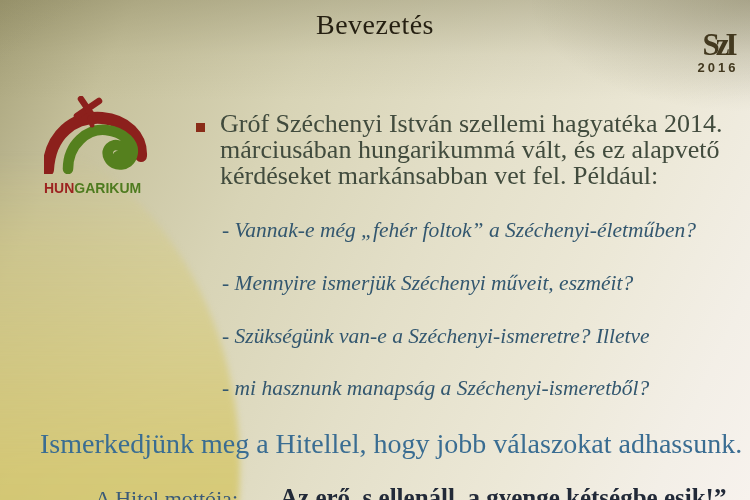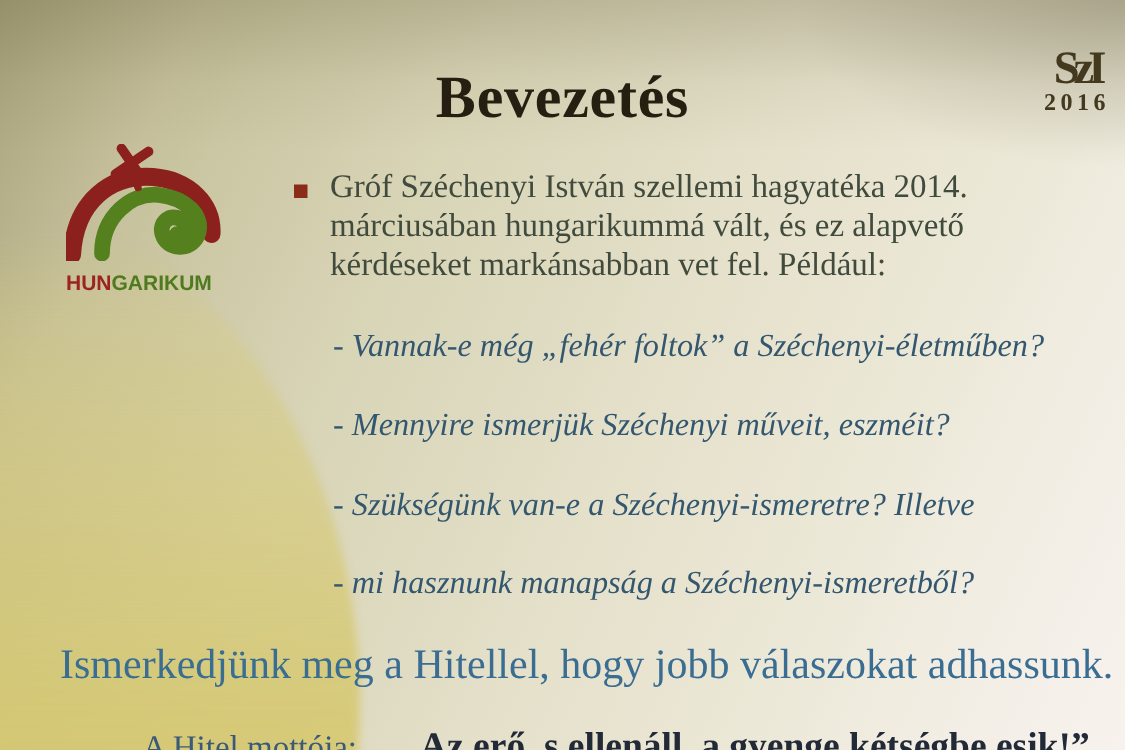--- a/index.html
+++ b/index.html
@@ -21,7 +21,7 @@
   }
   .title{
     position:absolute;left:0;right:0;top:9px;text-align:center;
-    font-size:40px;font-weight:bold;color:#251f11;letter-spacing:0.5px;margin-top:32px;
+    font-size:28px;font-weight:normal;color:#251f11;letter-spacing:0.5px;
   }
   .si-logo{position:absolute;right:10px;top:12px;width:44px;text-align:center;color:#43391f;margin-top:17px;}
   .si-monogram{font-size:31px;font-weight:bold;letter-spacing:-4px;line-height:1;display:block;}

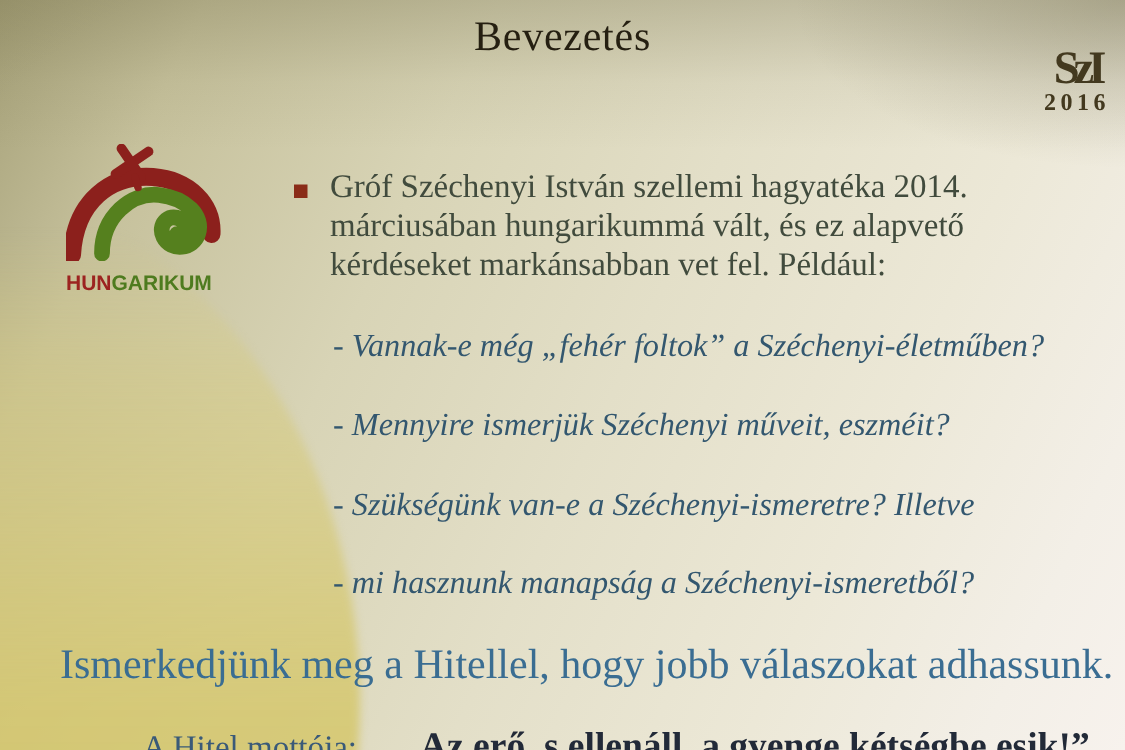--- a/index.html
+++ b/index.html
@@ -26,7 +26,7 @@
   .si-logo{position:absolute;right:10px;top:12px;width:44px;text-align:center;color:#43391f;margin-top:17px;}
   .si-monogram{font-size:31px;font-weight:bold;letter-spacing:-4px;line-height:1;display:block;}
   .si-bar{width:33px;height:3px;background:#4c4226;margin:2px auto 1px auto;border-radius:1px;}
-  .si-year{font-size:16px;font-weight:bold;letter-spacing:3px;font-family:Liberation Serif, serif;display:block;}
+  .si-year{font-size:13px;font-weight:bold;letter-spacing:3px;font-family:Liberation Sans, sans-serif;display:block;}
   .hk-logo{position:absolute;left:44px;top:96px;width:124px;height:78px;}
   .hk-word{
     position:absolute;left:44px;top:180px;width:130px;

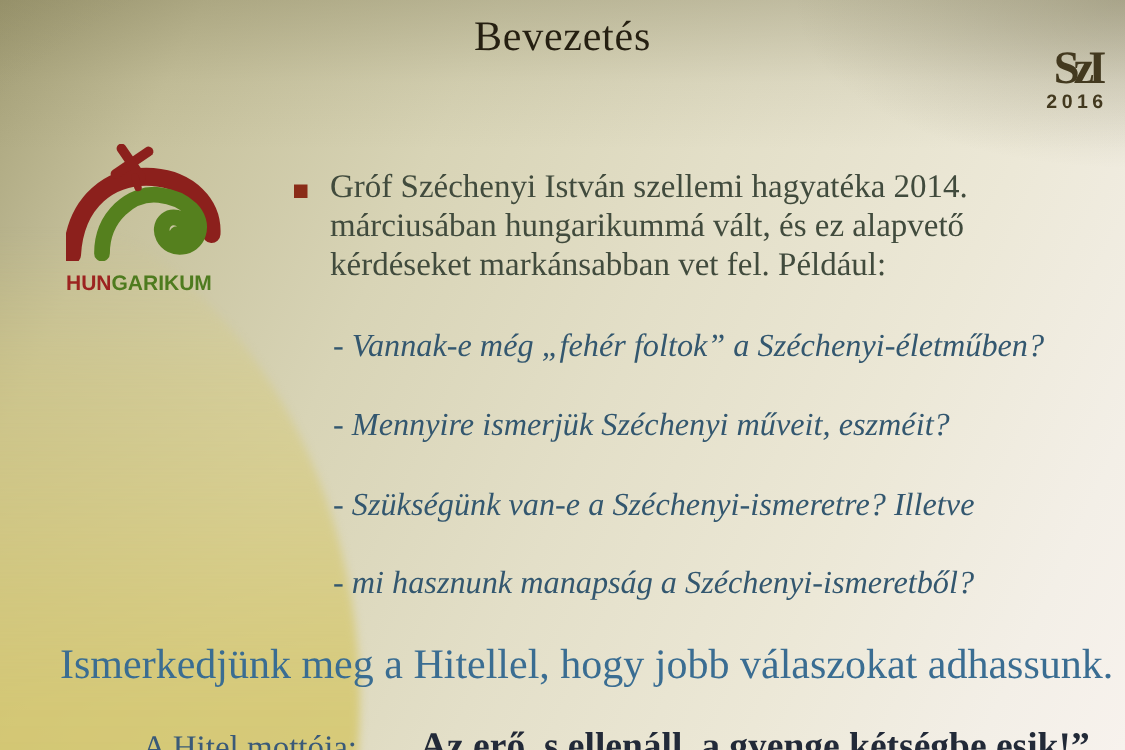--- a/index.html
+++ b/index.html
@@ -37,7 +37,7 @@
   .bullet-square{position:absolute;left:196px;top:123px;width:9px;height:9px;background:#8a2c18;}
   .para{
     position:absolute;left:220px;top:111px;width:508px;
-    font-size:22px;line-height:25.8px;color:#414b3d;
+    font-size:26px;line-height:25.8px;color:#414b3d;
   }
   .q{position:absolute;left:222px;white-space:nowrap;font-size:21.5px;color:#33576f;font-style:italic;}
   .q1{top:218px;} .q2{top:271px;} .q3{top:324px;} .q4{top:376px;}

